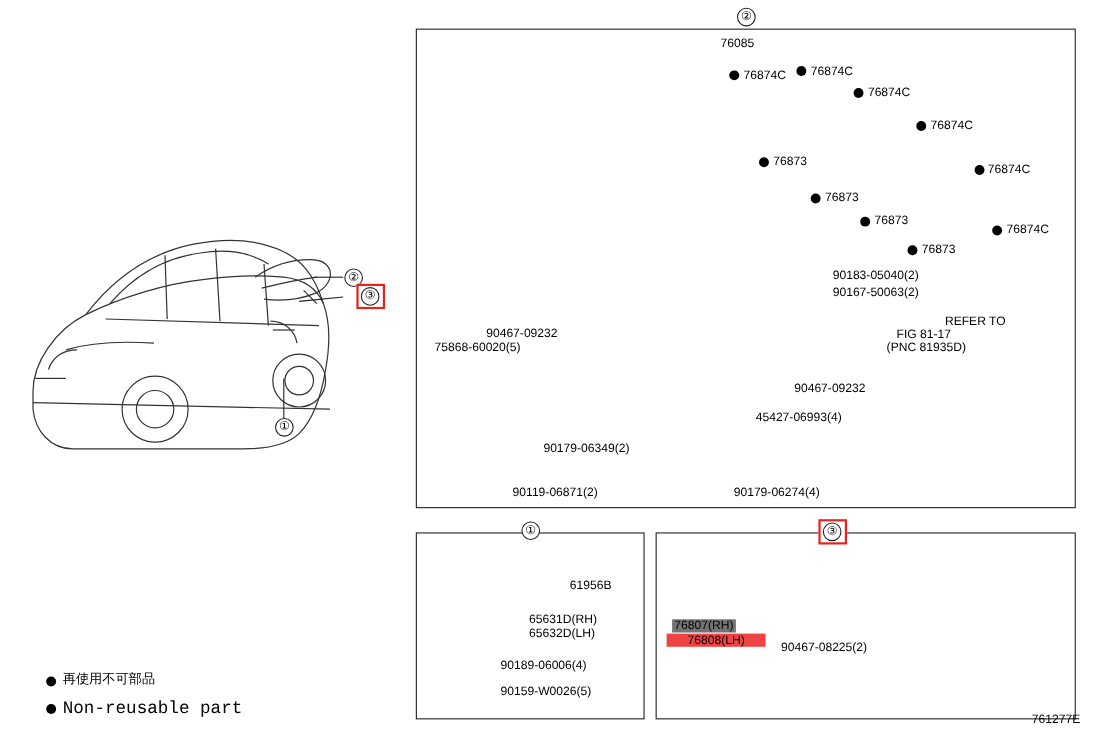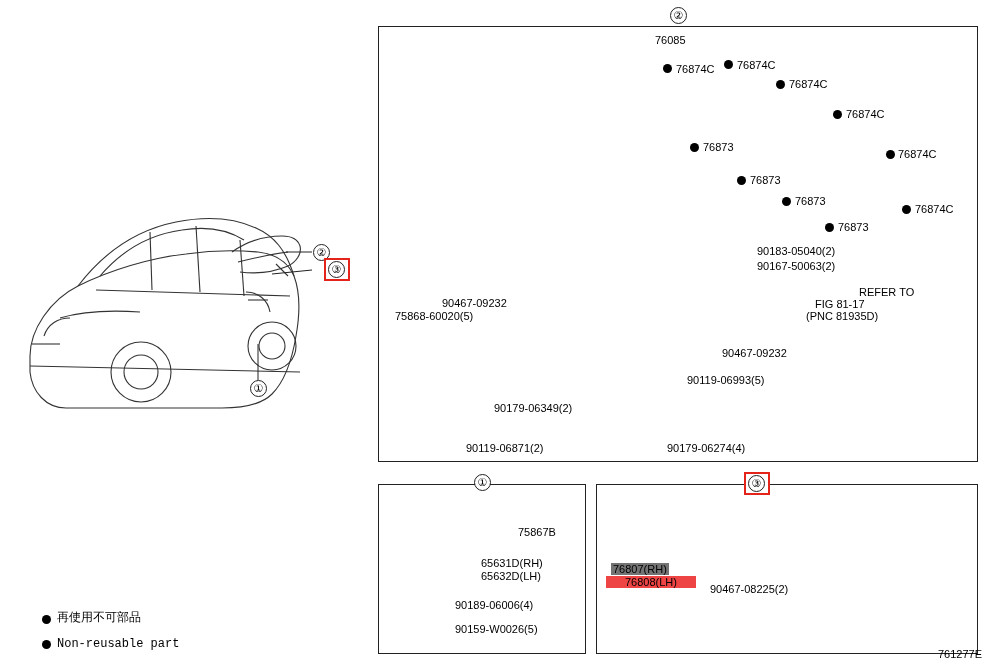--- a/index.html
+++ b/index.html
@@ -330,7 +330,7 @@
   <div class="lbl" style="left:442px; top:297px;">90467-09232</div>
   <div class="lbl" style="left:395px; top:310px;">75868-60020(5)</div>
   <div class="lbl" style="left:722px; top:347px;">90467-09232</div>
-  <div class="lbl" style="left:687px; top:374px;">90119-06993(5)</div>
+  <div class="lbl" style="left:687px; top:374px;">45427-06993(4)</div>
   <div class="lbl" style="left:494px; top:402px;">90179-06349(2)</div>
   <div class="lbl" style="left:466px; top:442px;">90119-06871(2)</div>
   <div class="lbl" style="left:667px; top:442px;">90179-06274(4)</div>

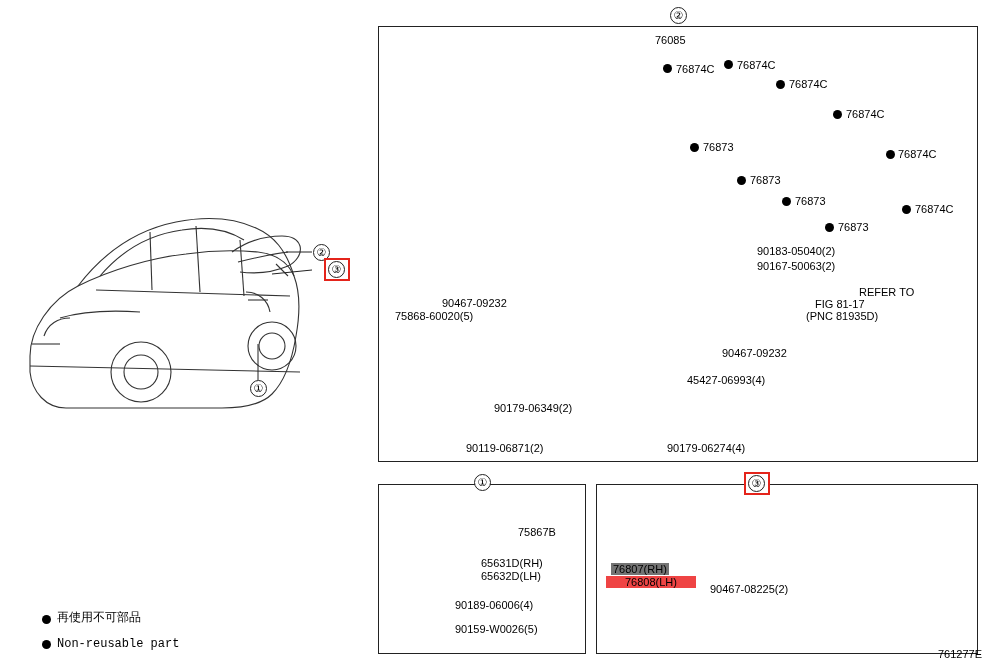--- a/index.html
+++ b/index.html
@@ -335,7 +335,7 @@
   <div class="lbl" style="left:466px; top:442px;">90119-06871(2)</div>
   <div class="lbl" style="left:667px; top:442px;">90179-06274(4)</div>
 
-  <div class="lbl" style="left:518px; top:526px;">75867B</div>
+  <div class="lbl" style="left:518px; top:526px;">61956B</div>
   <div class="lbl" style="left:481px; top:557px;">65631D(RH)</div>
   <div class="lbl" style="left:481px; top:570px;">65632D(LH)</div>
   <div class="lbl" style="left:455px; top:599px;">90189-06006(4)</div>

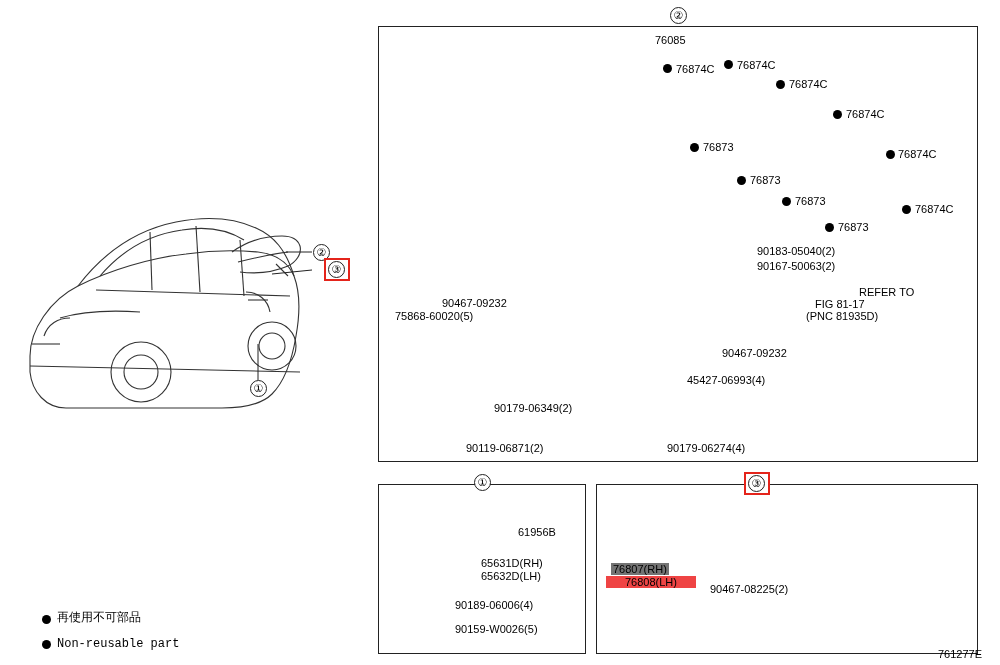--- a/index.html
+++ b/index.html
@@ -349,7 +349,7 @@
   <div class="legend-row jp lbl" style="left:57px; top:612px; font-size:12px;">再使用不可部品</div>
 
   <div class="dot" style="left:42px; top:640px;"></div>
-  <div class="legend-row lbl" style="left:57px; top:638px; font-size:12px;">Non-reusable part</div>
+  <div class="legend-row lbl" style="left:57px; top:638px; font-size:16px;">Non-reusable part</div>
 
   <div class="lbl" style="left:938px; top:648px; font-size:11px;">761277E</div>
 

